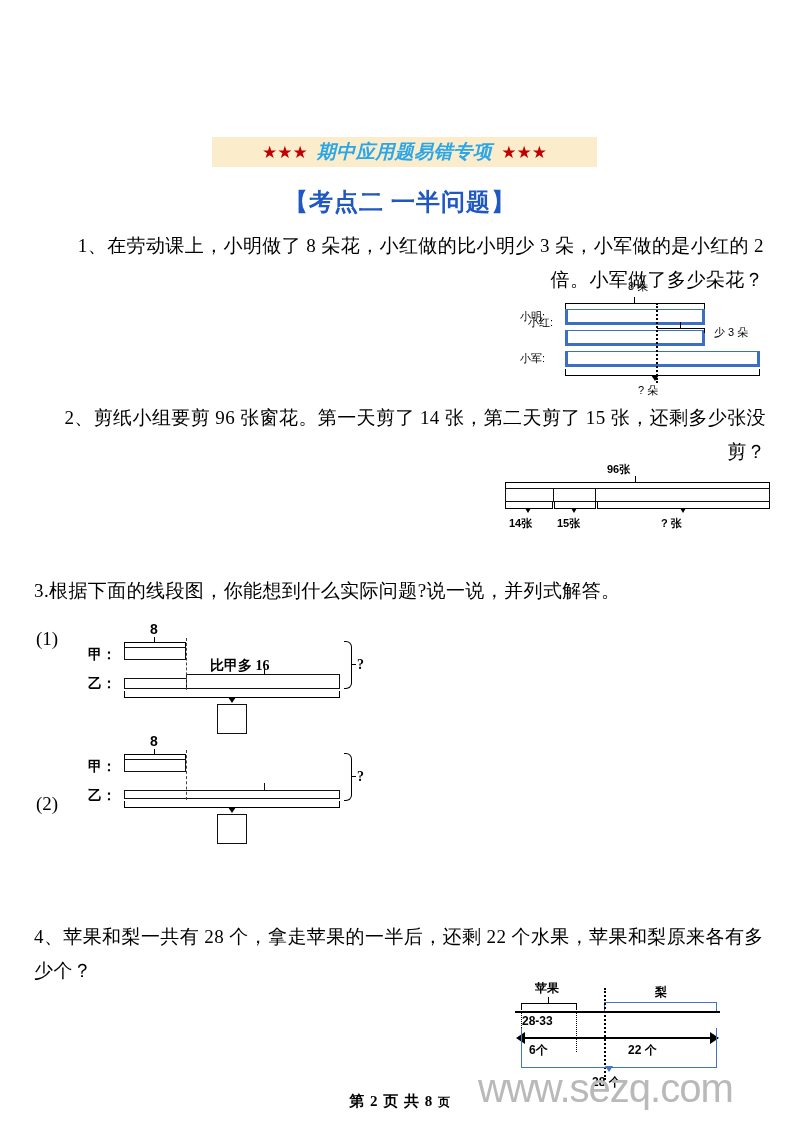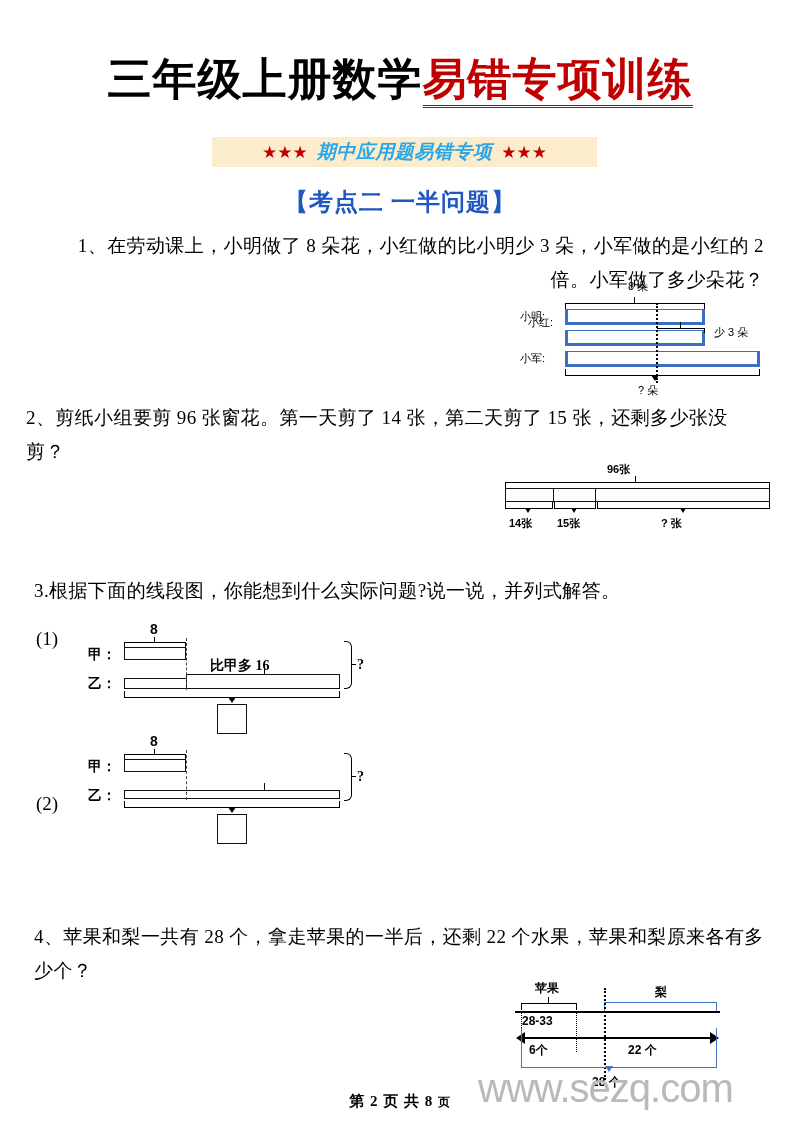--- a/index.html
+++ b/index.html
@@ -128,9 +128,6 @@
 
 <div class="page">
 
-  <div class="title-wrap">
-    <span class="title-black">三年级上册数学</span><span class="title-red">易错专项训练</span>
-  </div>
 
   <div class="banner">
     <span class="stars">★★★</span>

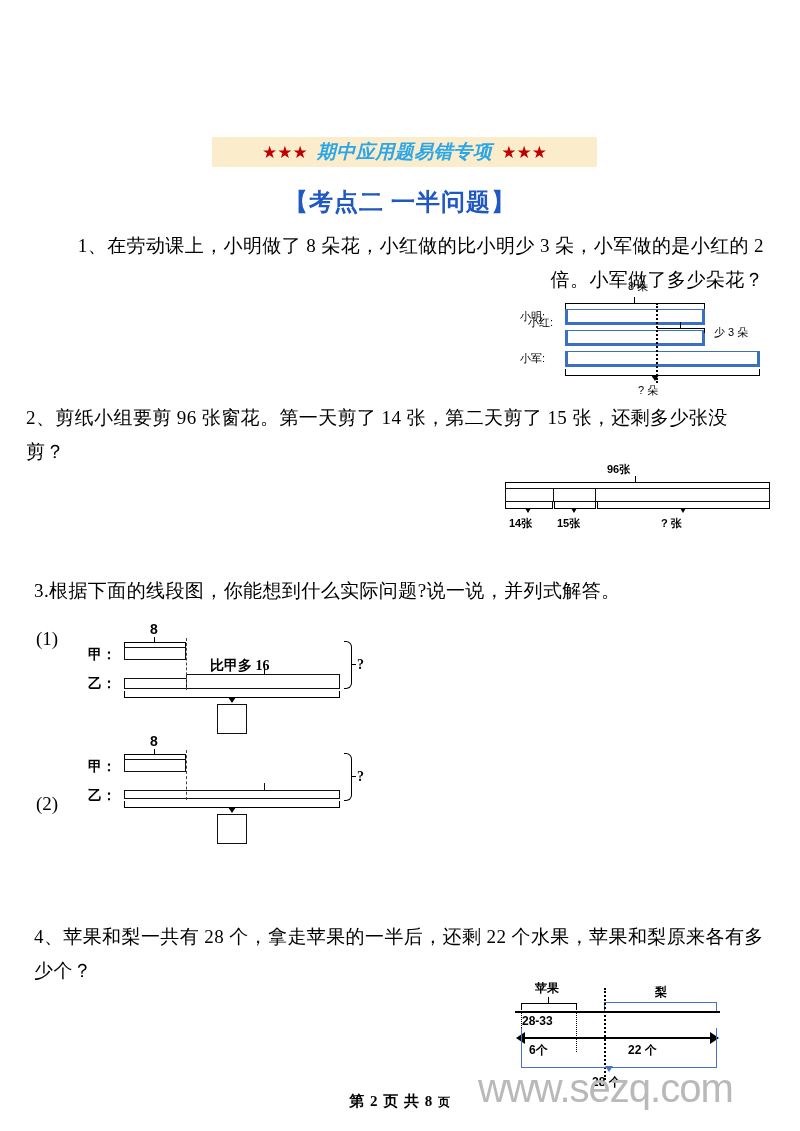--- a/index.html
+++ b/index.html
@@ -58,7 +58,7 @@
     letter-spacing: 0.4px;
   }
   #q1 { top: 229px; left: 34px; width: 730px; text-align: right; }
-  #q2 { top: 401px; left: 26px; width: 730px; }
+  #q2 { top: 401px; left: 36px; width: 730px; text-align: right; }
   #q3 { top: 574px; left: 34px; width: 740px; }
   #q4 { top: 920px; left: 34px; width: 730px; }
   .lbl-1 { position: absolute; top: 628px; left: 36px; font-size: 19px; }

